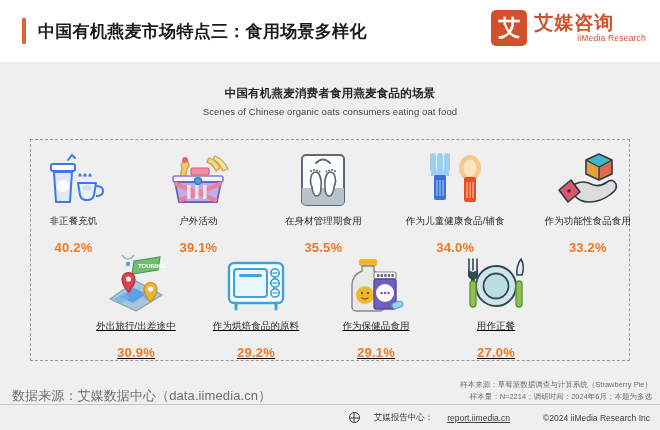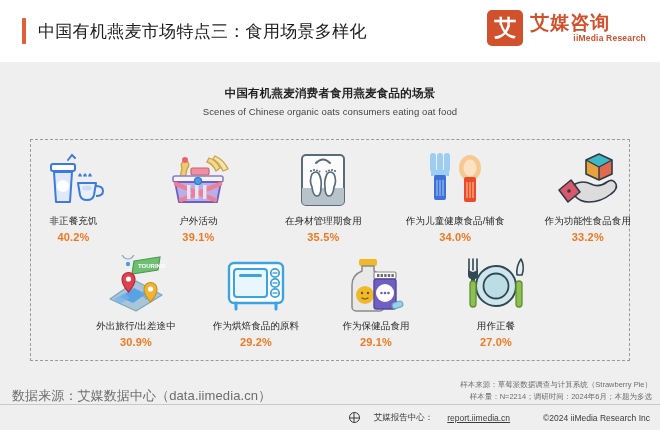--- a/index.html
+++ b/index.html
@@ -32,7 +32,7 @@
   .page-title {
     margin-left: 12px;
     font-size: 17px;
-    font-weight: normal;
+    font-weight: bold;
     color: #1b1b1b;
     letter-spacing: 0.3px;
     white-space: nowrap;

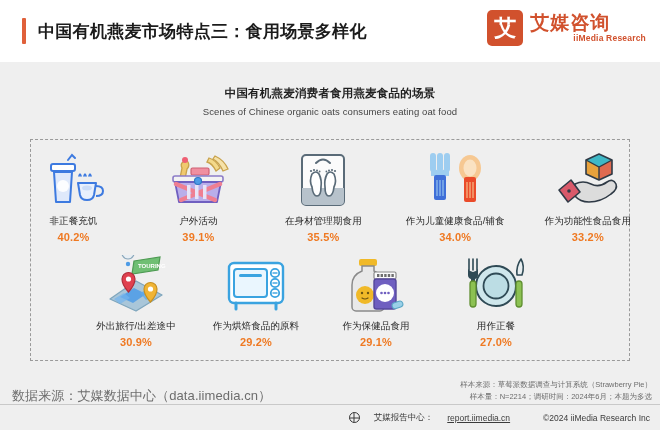--- a/index.html
+++ b/index.html
@@ -54,7 +54,7 @@
     letter-spacing: 1px; line-height: 1.05;
   }
   .logo-text-en {
-    font-size: 8.5px; font-weight: bold; color: #d1512d;
+    font-size: 8.5px; font-weight: normal; color: #d1512d;
     letter-spacing: 0.2px; line-height: 1.2; padding-left: 43px;
   }
 

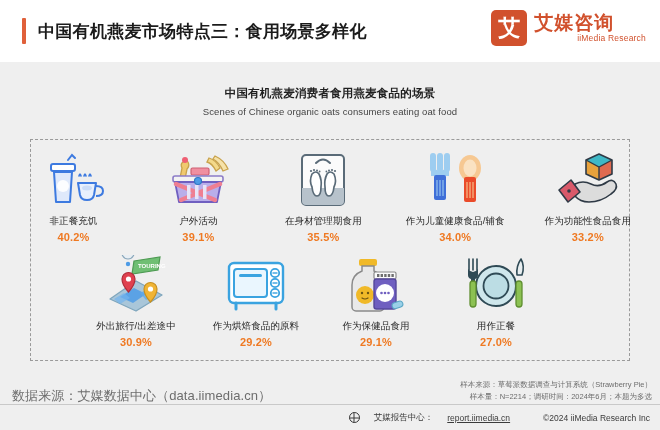--- a/index.html
+++ b/index.html
@@ -105,8 +105,8 @@
     letter-spacing: 0.1px;
   }
   .cell-value {
-    margin-top: 3px;
-    font-size: 11px; font-weight: bold; color: #ef7922;
+    margin-top: 12px;
+    font-size: 13px; font-weight: bold; color: #ef7922;
     letter-spacing: 0.2px;
   }
 

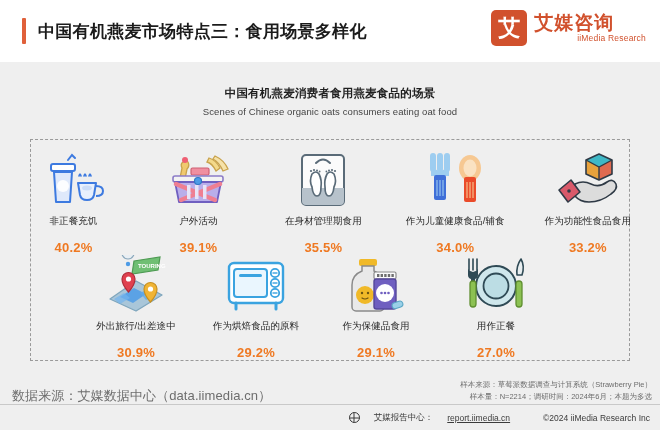--- a/index.html
+++ b/index.html
@@ -91,7 +91,7 @@
     display: flex; flex-direction: column;
     align-items: center;
   }
-  .row-2 .cell { flex: 0 0 120px; }
+  .row-2 .cell { flex: 0 0 120px; text-decoration: underline; }
   .row-2 { padding-left: 45px; }
 
   .icon-box {

